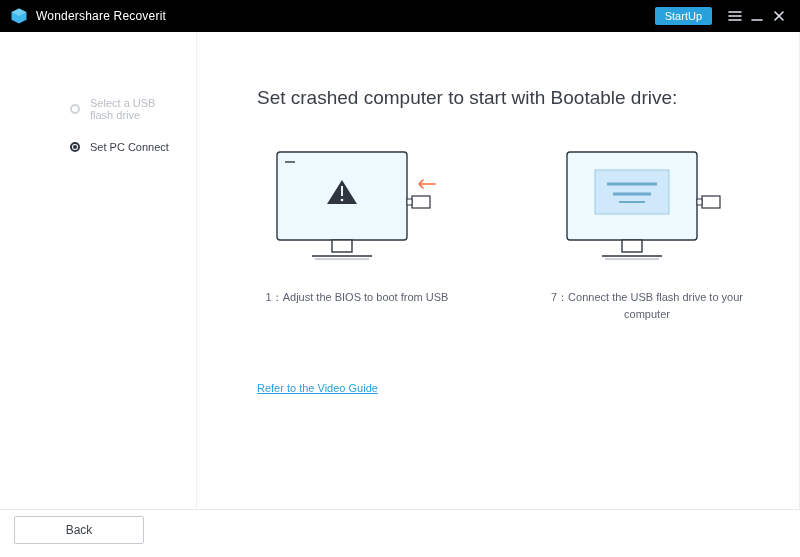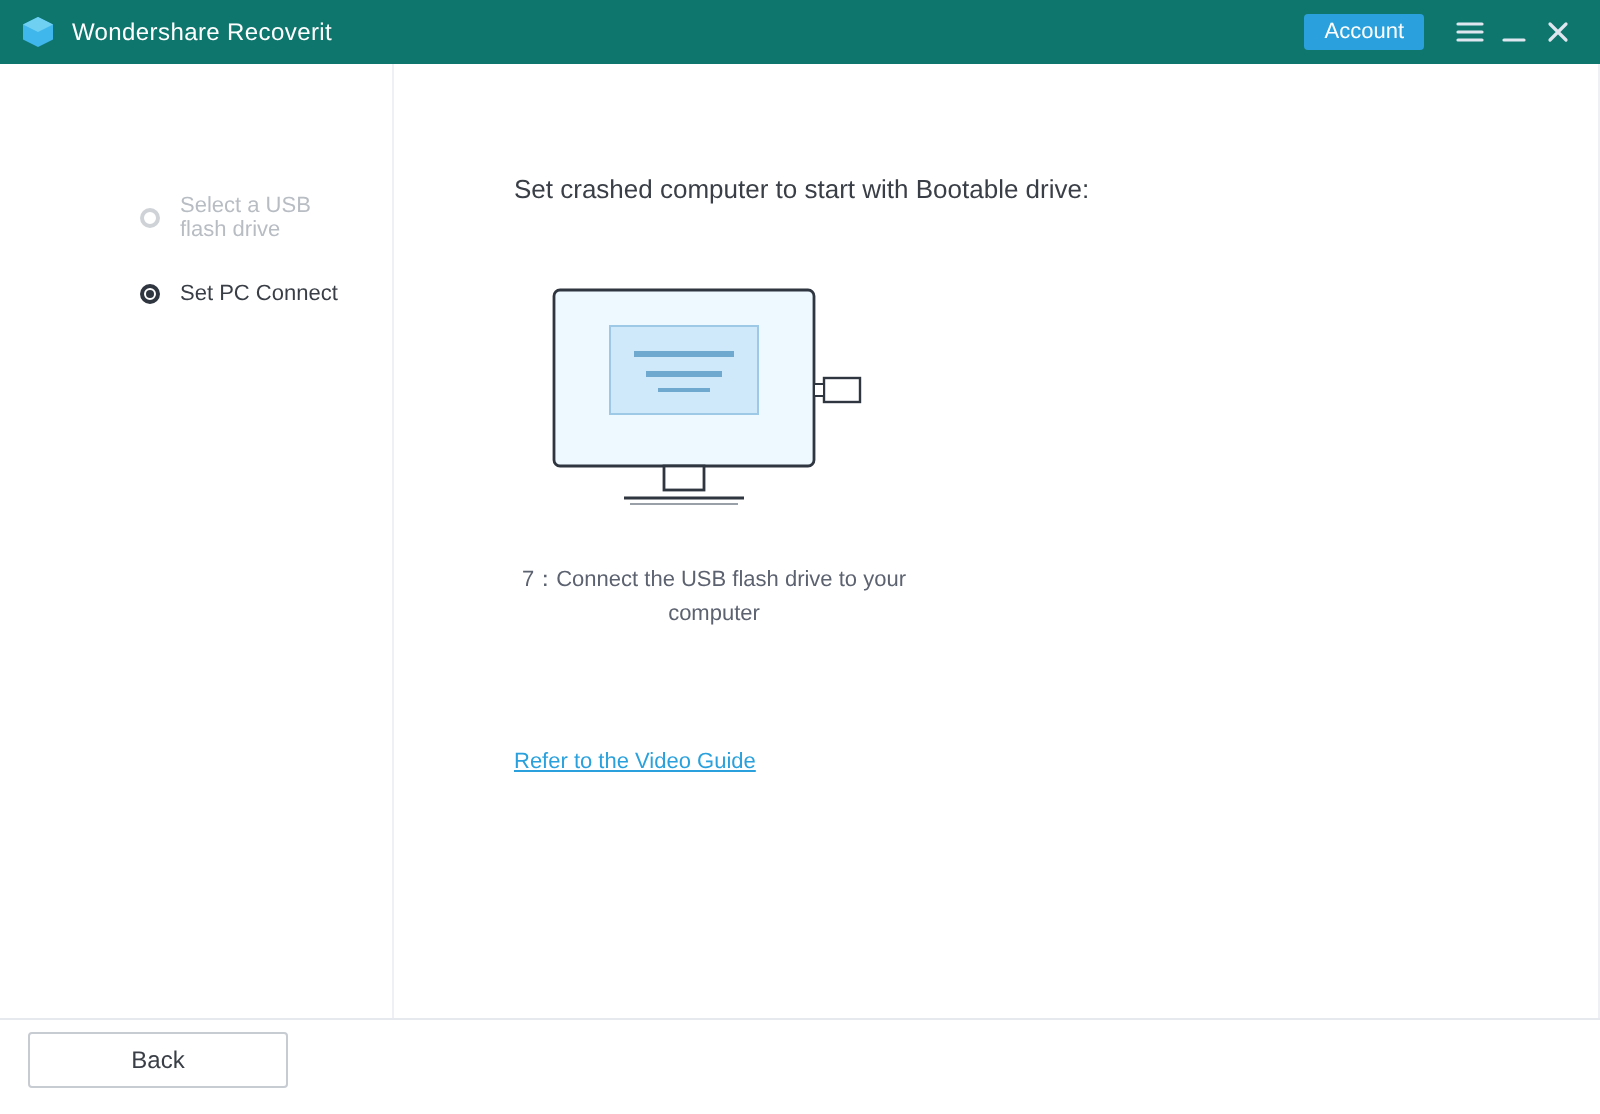--- a/index.html
+++ b/index.html
@@ -4,7 +4,7 @@
 <style>
   * { margin: 0; padding: 0; box-sizing: border-box; font-family: -apple-system, BlinkMacSystemFont, "Segoe UI", Arial, sans-serif; }
   body { width: 800px; height: 557px; background: #fff; overflow: hidden; }
-  .titlebar { height: 32px; background: #0f766e; color: #fff; display: flex; align-items: center; padding: 0 10px; }
+  .titlebar { height: 32px; background: #000000; color: #fff; display: flex; align-items: center; padding: 0 10px; }
   .titlebar .logo { width: 18px; height: 18px; margin-right: 8px; display: flex; align-items: center; justify-content: center; }
   .titlebar .title { font-size: 12px; letter-spacing: .2px; flex: 0 0 auto; }
   .titlebar .spacer { flex: 1; }

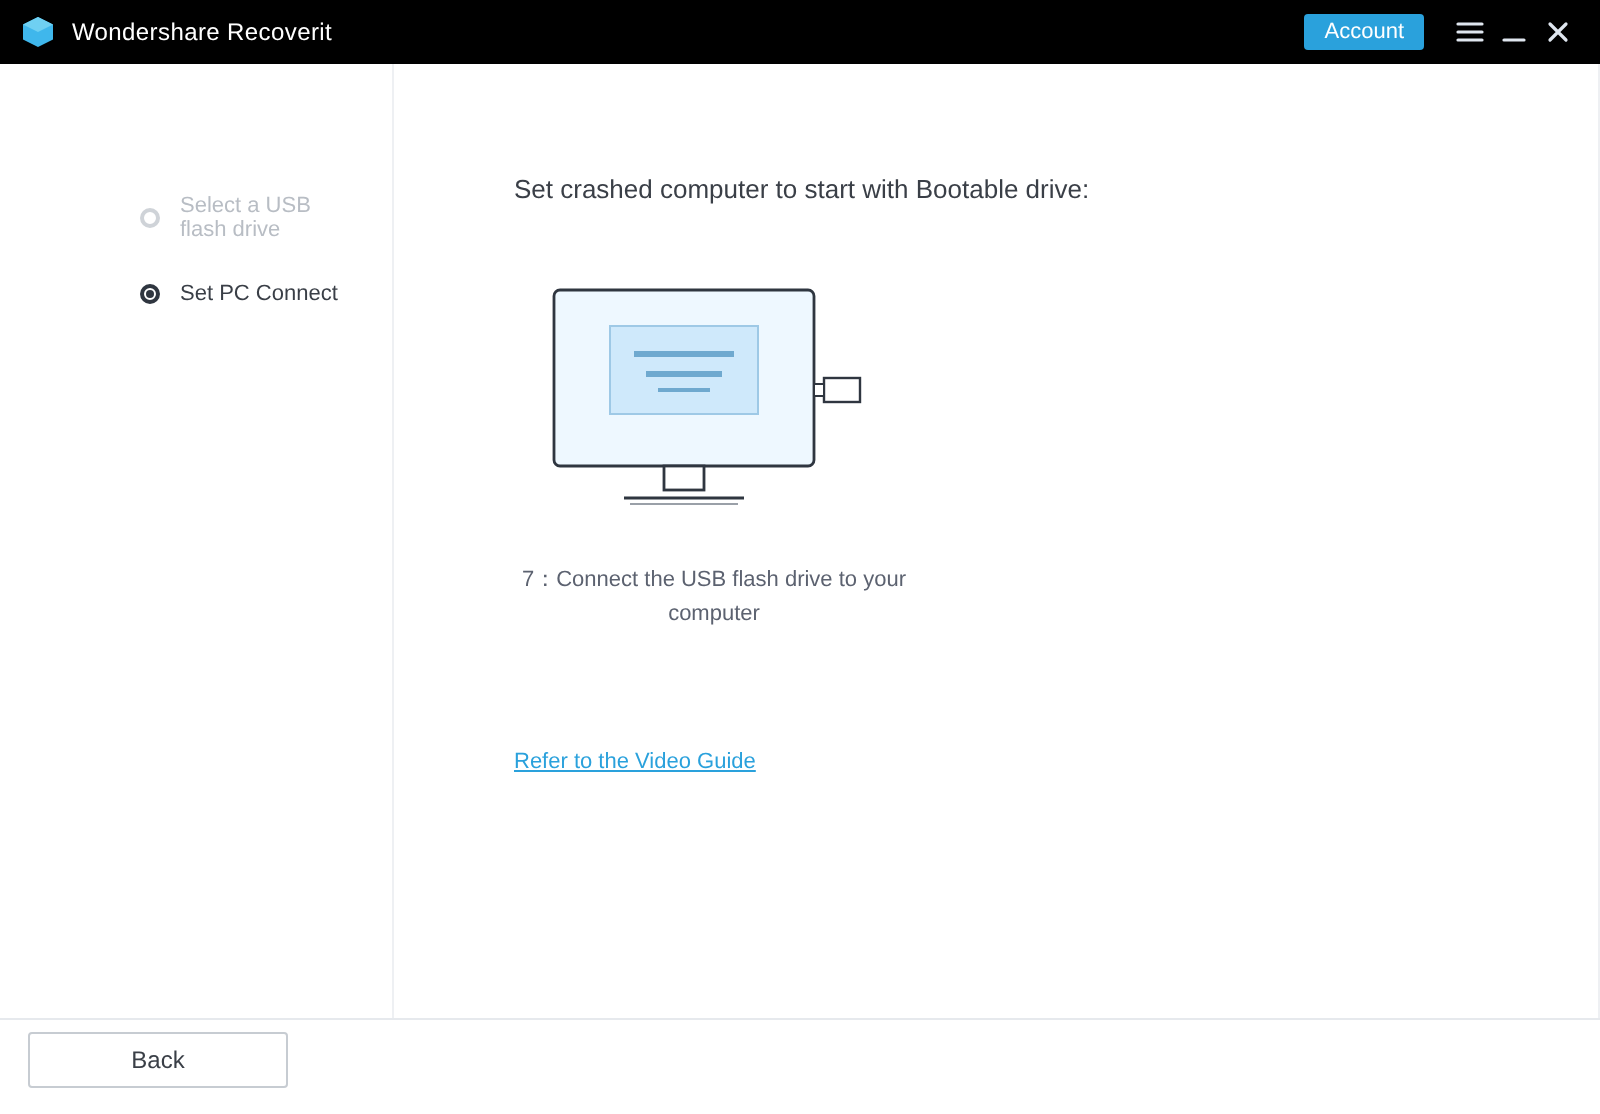--- a/index.html
+++ b/index.html
@@ -39,7 +39,7 @@
   </span>
   <span class="title">Wondershare Recoverit</span>
   <span class="spacer"></span>
-  <span class="account">Account</span>
+  <span class="account">StartUp</span>
   <span class="tb-btn">
     <svg width="14" height="14" viewBox="0 0 14 14">
         <path d="M1 3h12M1 7h12M1 11h12" stroke="#dfe6ef" stroke-width="1.6" stroke-linecap="round"></path>

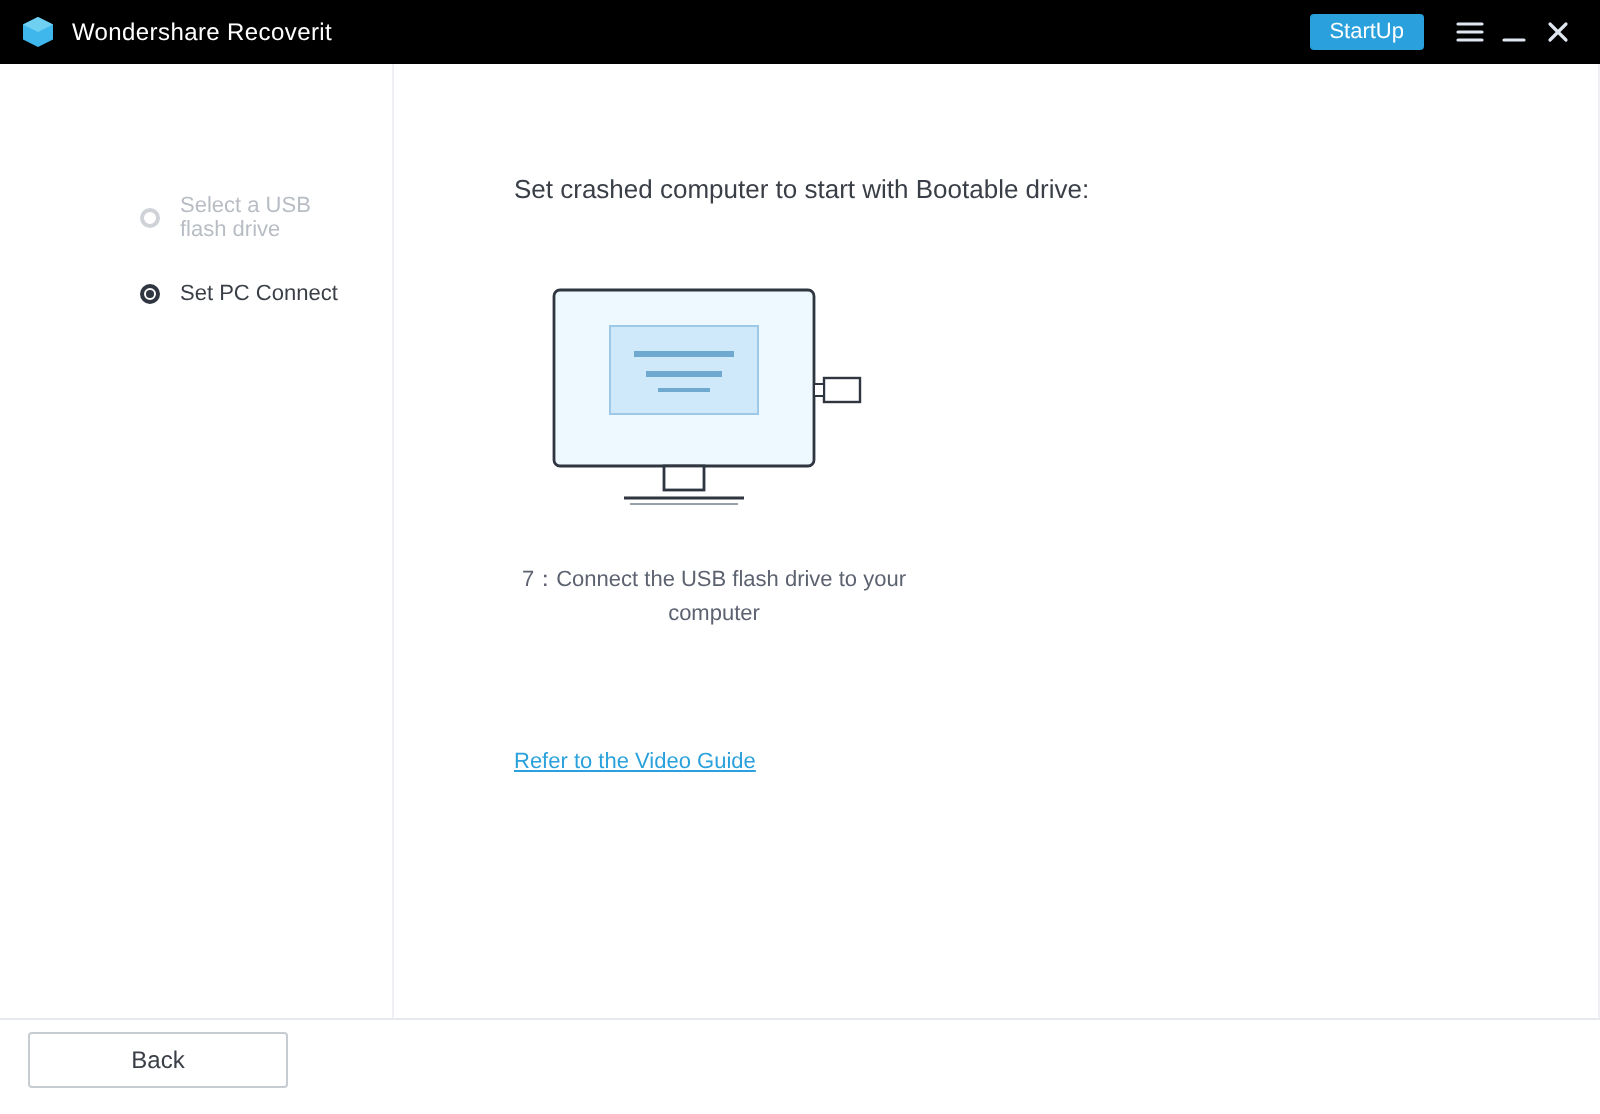--- a/index.html
+++ b/index.html
@@ -18,7 +18,7 @@
   .step.active .dot { border: 2px solid #2f3640; position: relative; }
   .step.active .dot::after { content: ""; position: absolute; inset: 1px; background: #2f3640; border-radius: 50%; }
   .main { flex: 1; padding: 55px 40px 0 60px; background: #fff; border-left: 1px solid #eef0f3; border-right: 1px solid #eef0f3; position: relative; height: 100%; }
-  .heading { font-size: 13px; color: #3a3f47; margin-bottom: 35px; }
+  .heading { font-size: 19px; color: #3a3f47; margin-bottom: 35px; }
   .illus { display: flex; gap: 90px; }
   .illu { width: 200px; text-align: center; }
   .illu svg { display: block; margin: 0 auto; }

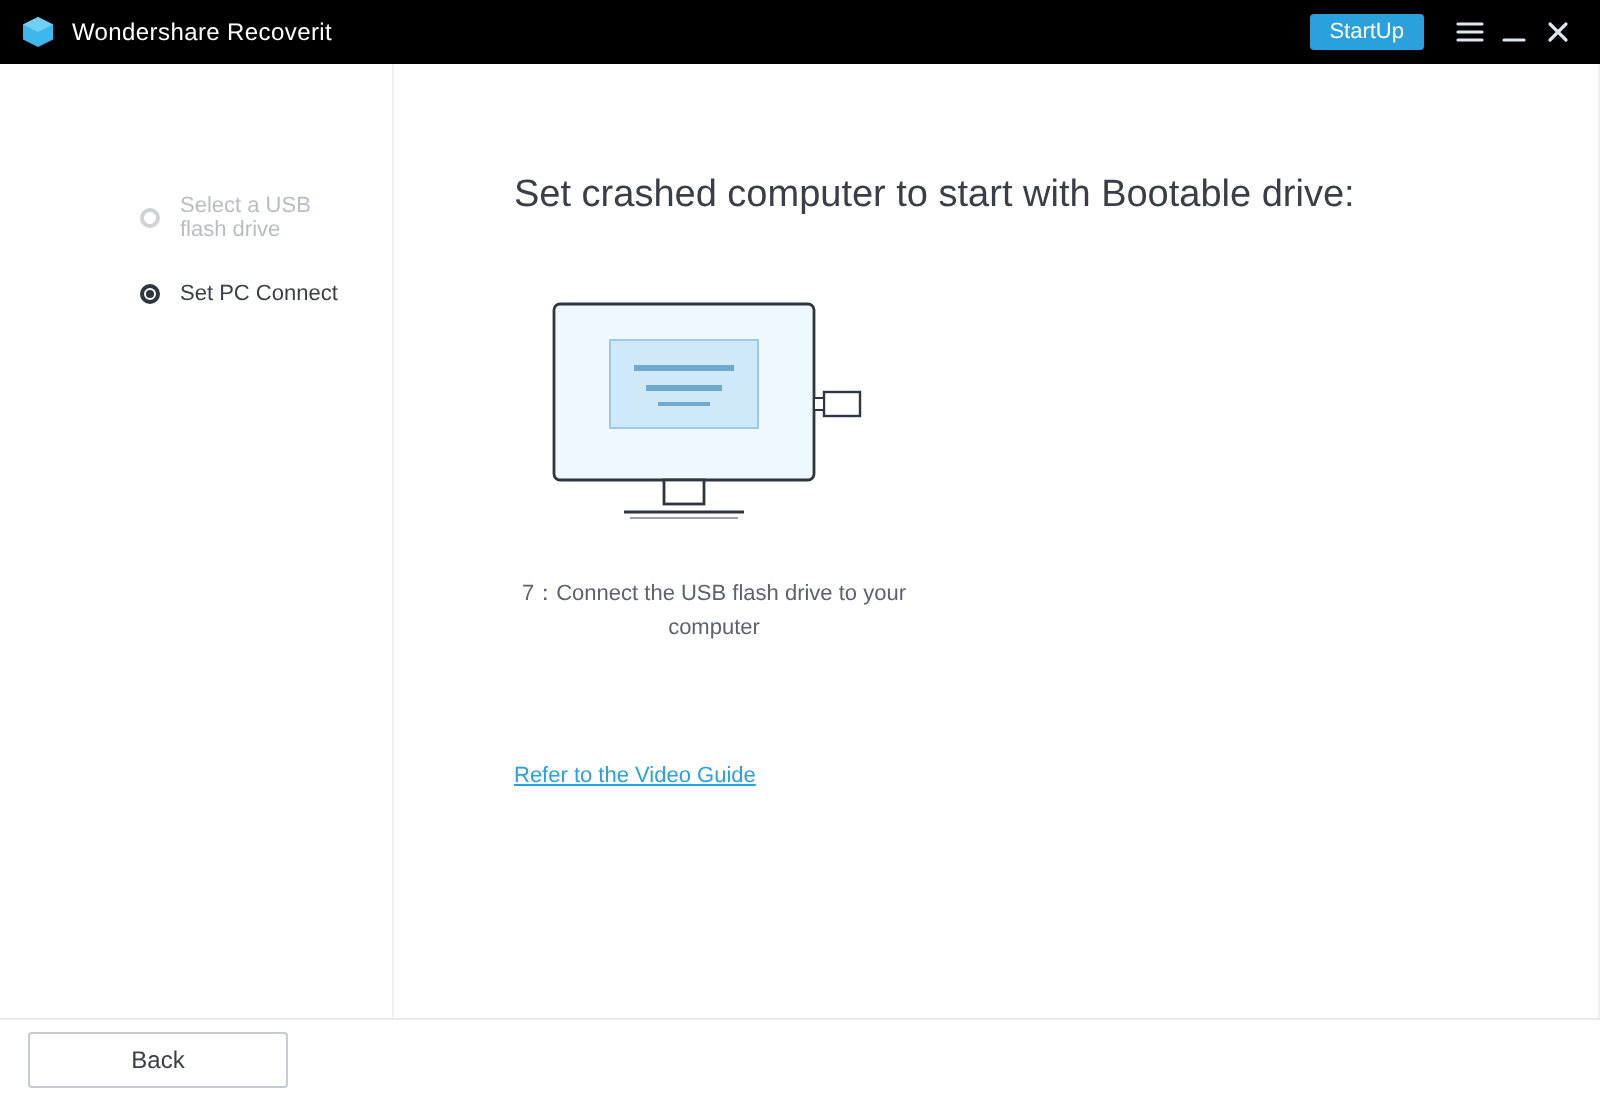--- a/index.html
+++ b/index.html
@@ -73,6 +73,27 @@
     <div class="heading">Set crashed computer to start with Bootable drive:</div>
 
     <div class="illus">
+      <div class="illu">
+        <svg width="180" height="130" viewBox="0 0 180 130">
+
+          <rect x="10" y="8" width="130" height="88" rx="3" fill="#eef8ff" stroke="#2f3640" stroke-width="1.4"></rect>
+          <line x1="18" y1="18" x2="28" y2="18" stroke="#2f3640" stroke-width="1.4"></line>
+
+          <path d="M75 36 L90 60 L60 60 Z" fill="#2f3640"></path>
+          <line x1="75" y1="42" x2="75" y2="52" stroke="#eef8ff" stroke-width="2"></line>
+          <circle cx="75" cy="56" r="1.3" fill="#eef8ff"></circle>
+
+          <rect x="65" y="96" width="20" height="12" fill="#fff" stroke="#2f3640" stroke-width="1.4"></rect>
+          <line x1="45" y1="112" x2="105" y2="112" stroke="#2f3640" stroke-width="1.6"></line>
+          <line x1="48" y1="115" x2="102" y2="115" stroke="#9aa0a8" stroke-width="1"></line>
+
+          <rect x="145" y="52" width="18" height="12" fill="#fff" stroke="#2f3640" stroke-width="1.2"></rect>
+          <rect x="140" y="55" width="5" height="6" fill="#fff" stroke="#2f3640" stroke-width="1"></rect>
+
+          <path d="M168 40 L152 40 M156 36 L152 40 L156 44" fill="none" stroke="#ff6b3d" stroke-width="1.6" stroke-linecap="round" stroke-linejoin="round"></path>
+        </svg>
+        <div class="caption">1：Adjust the BIOS to boot from USB</div>
+      </div>
 
       <div class="illu">
         <svg width="180" height="130" viewBox="0 0 180 130">

